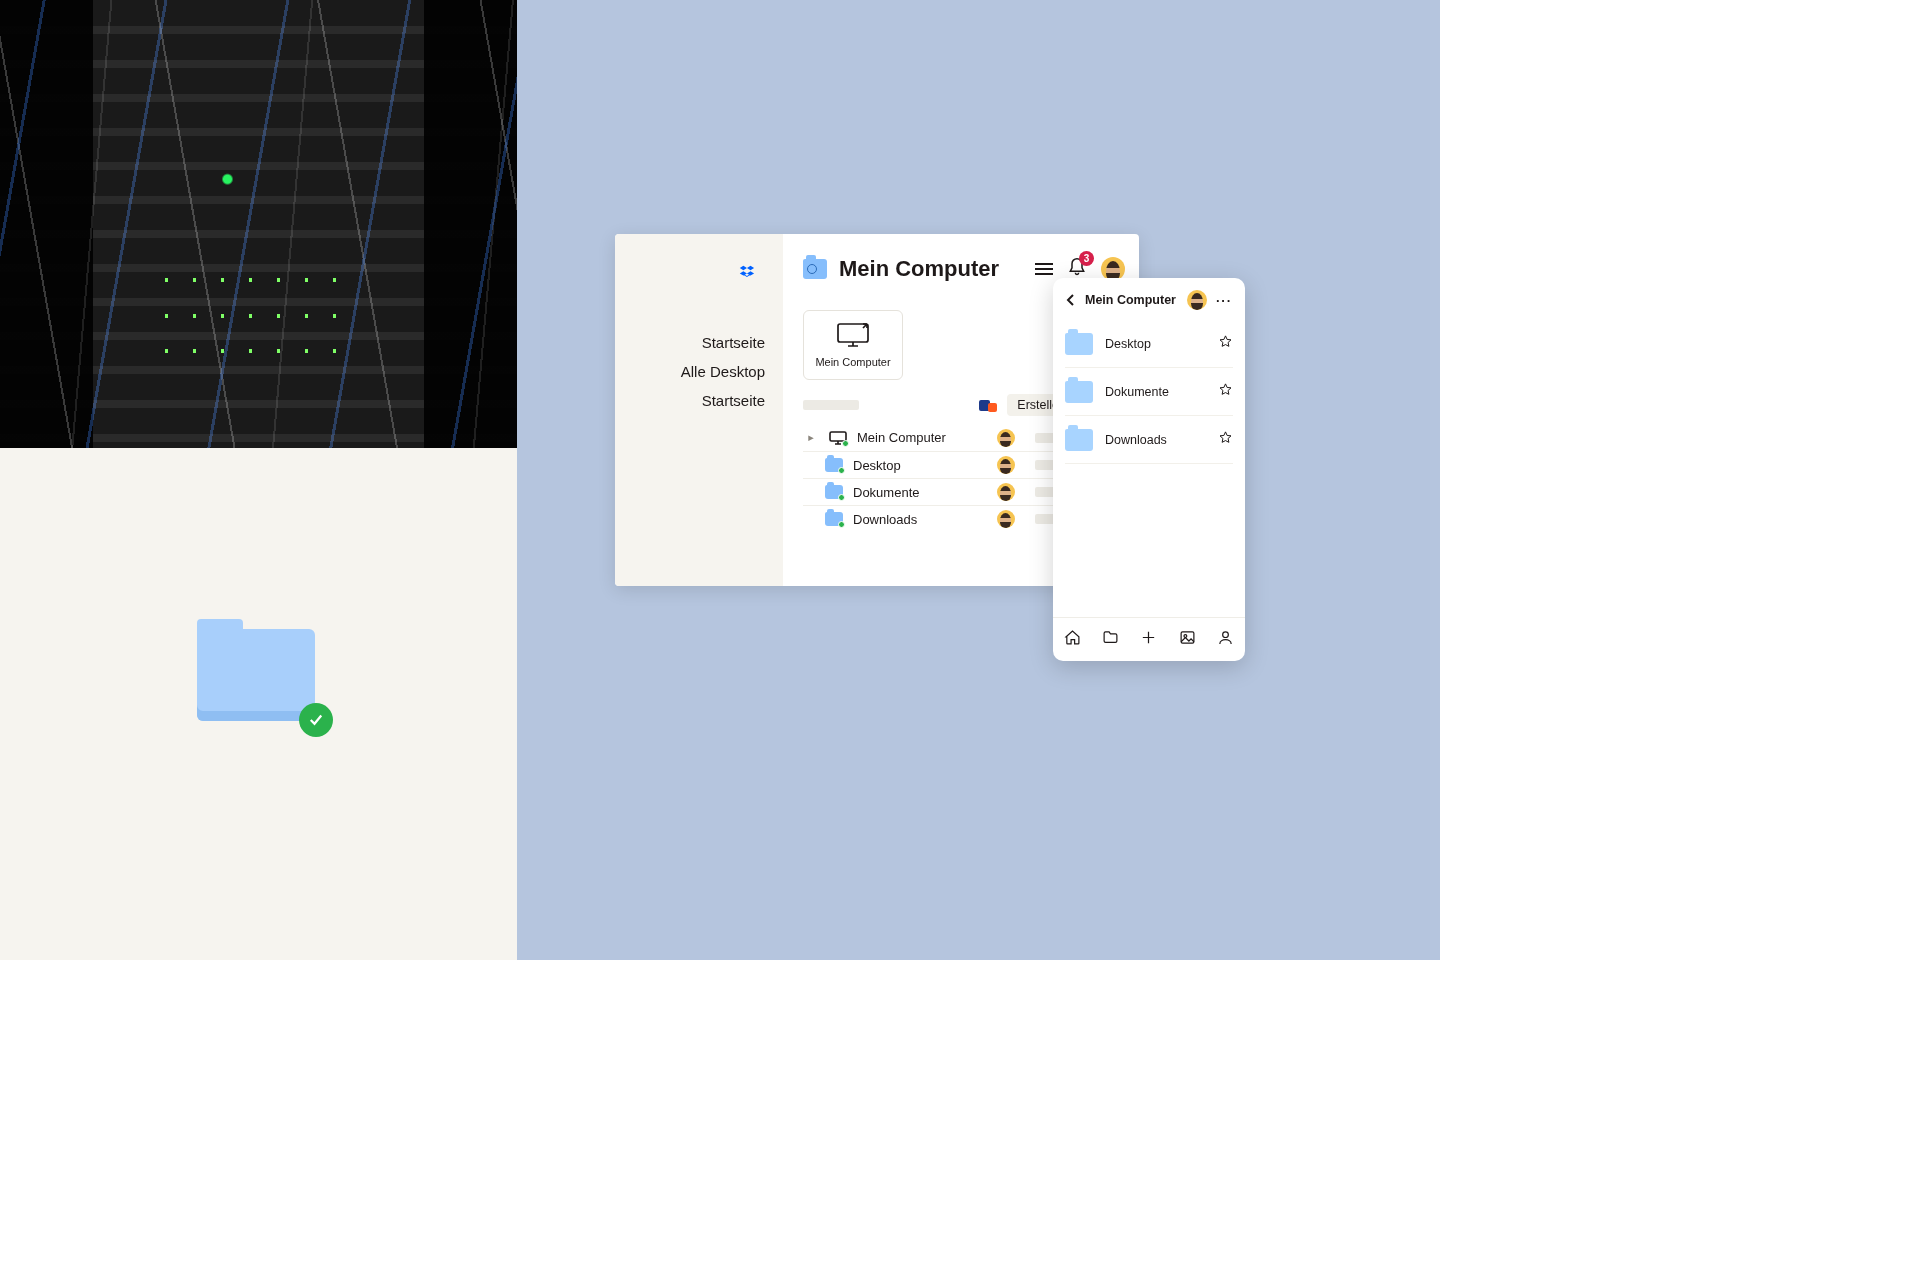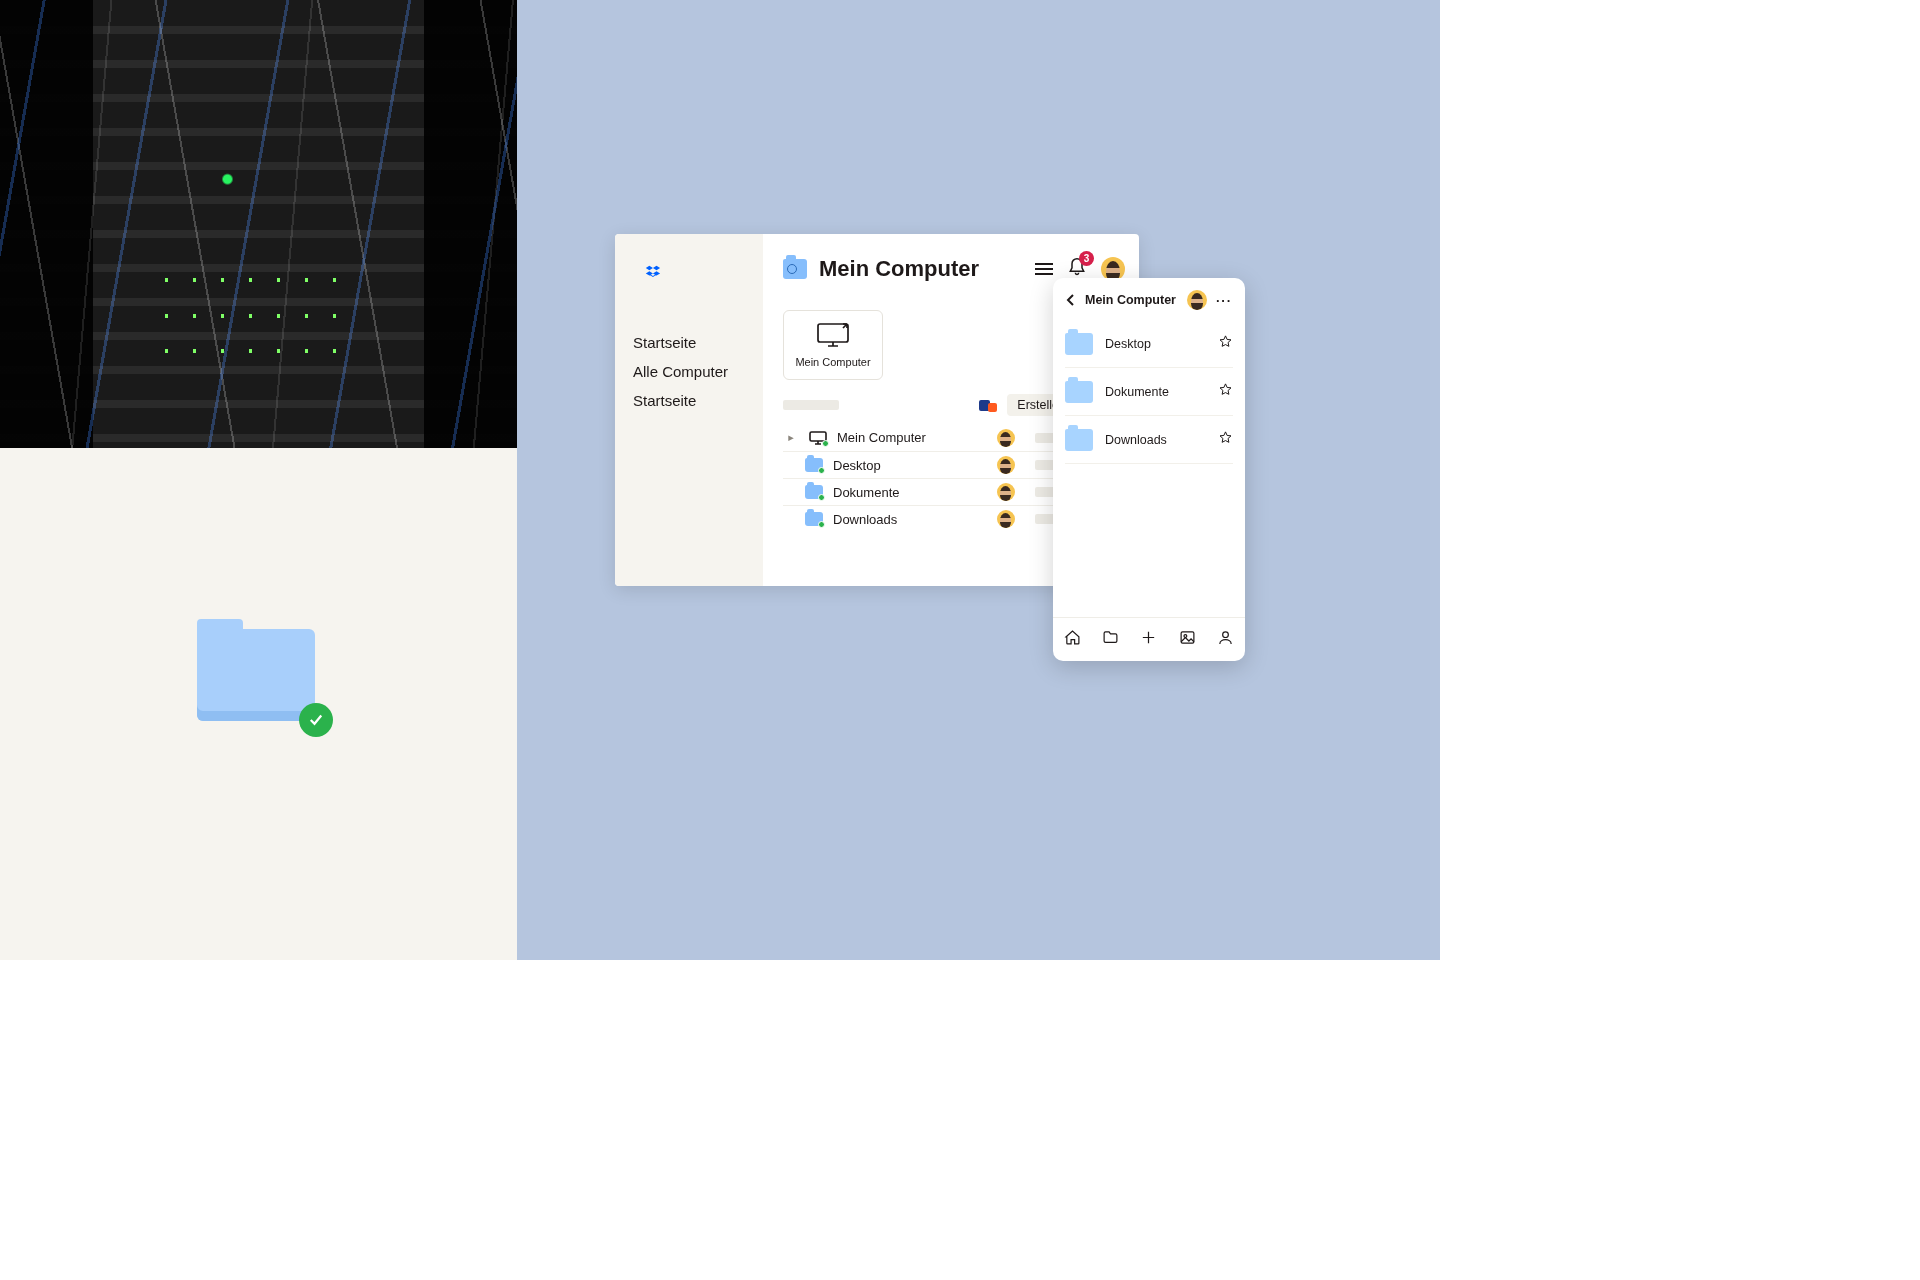--- a/index.html
+++ b/index.html
@@ -46,7 +46,7 @@
   
   .db-window { position:absolute; left:98px; top:234px; width:524px; height:352px; background:#fff;
                border-radius:4px; box-shadow:0 4px 18px rgba(0,0,0,.12); display:flex; overflow:hidden; }
-  .db-side { width:148px; background:#f6f4ef; padding:22px 18px 0; }
+  .db-side { width:168px; background:#f6f4ef; padding:22px 18px 0;text-align:right; }
   .db-logo { margin:8px 0 34px 10px; }
   .db-logo svg{ width:28px; height:26px; fill:#0061ff; }
   .db-nav-item { font-size:15px; color:#1e1919; padding:6px 0; cursor:pointer; }

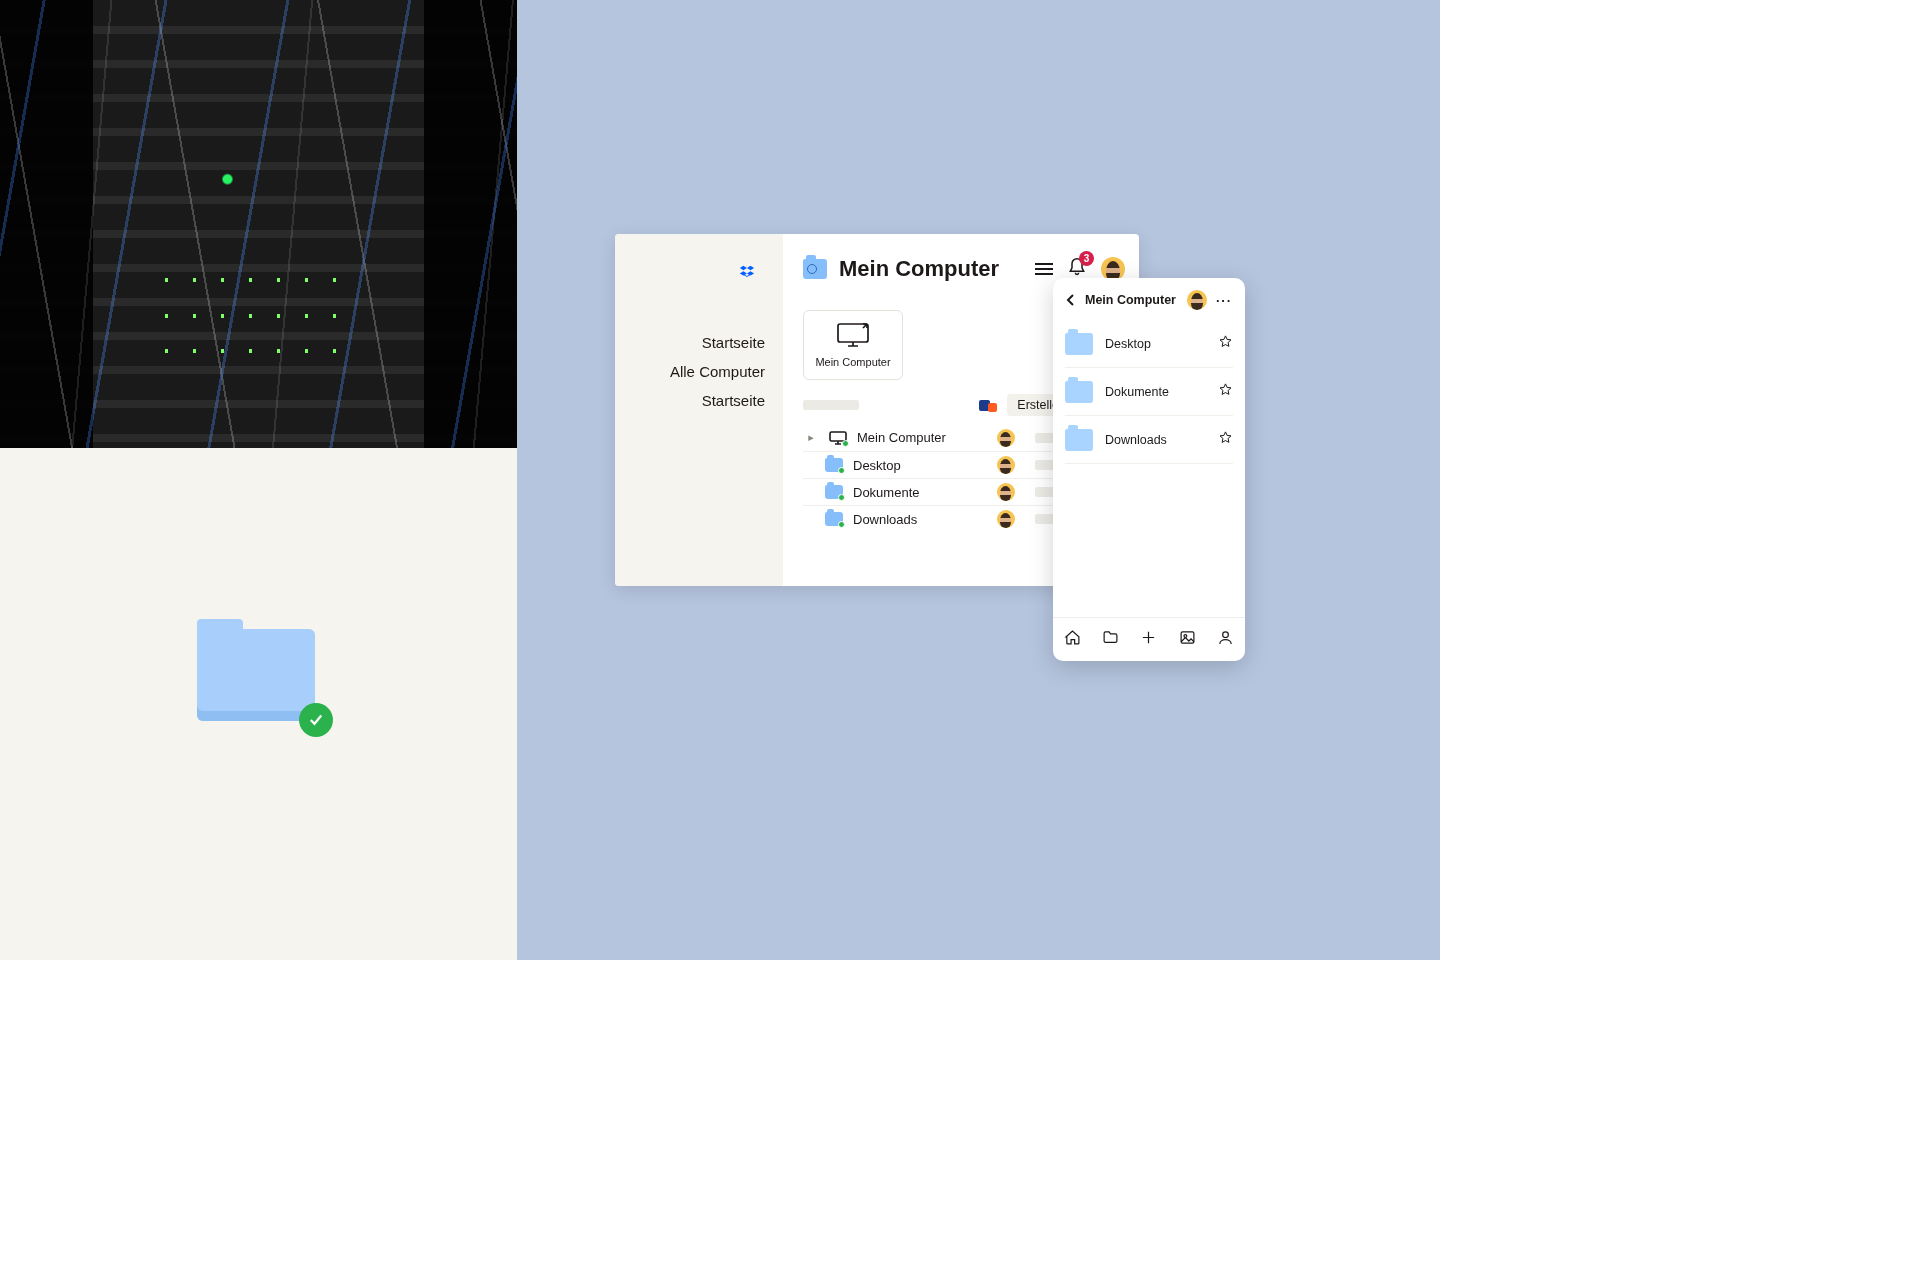--- a/index.html
+++ b/index.html
@@ -151,7 +151,7 @@
           </svg>
       </div>
       <div class="db-nav-item">Startseite</div>
-      <div class="db-nav-item">Alle Computer</div>
+      <div class="db-nav-item">Alle Desktop</div>
       <div class="db-nav-item">Startseite</div>
     </aside>
 

